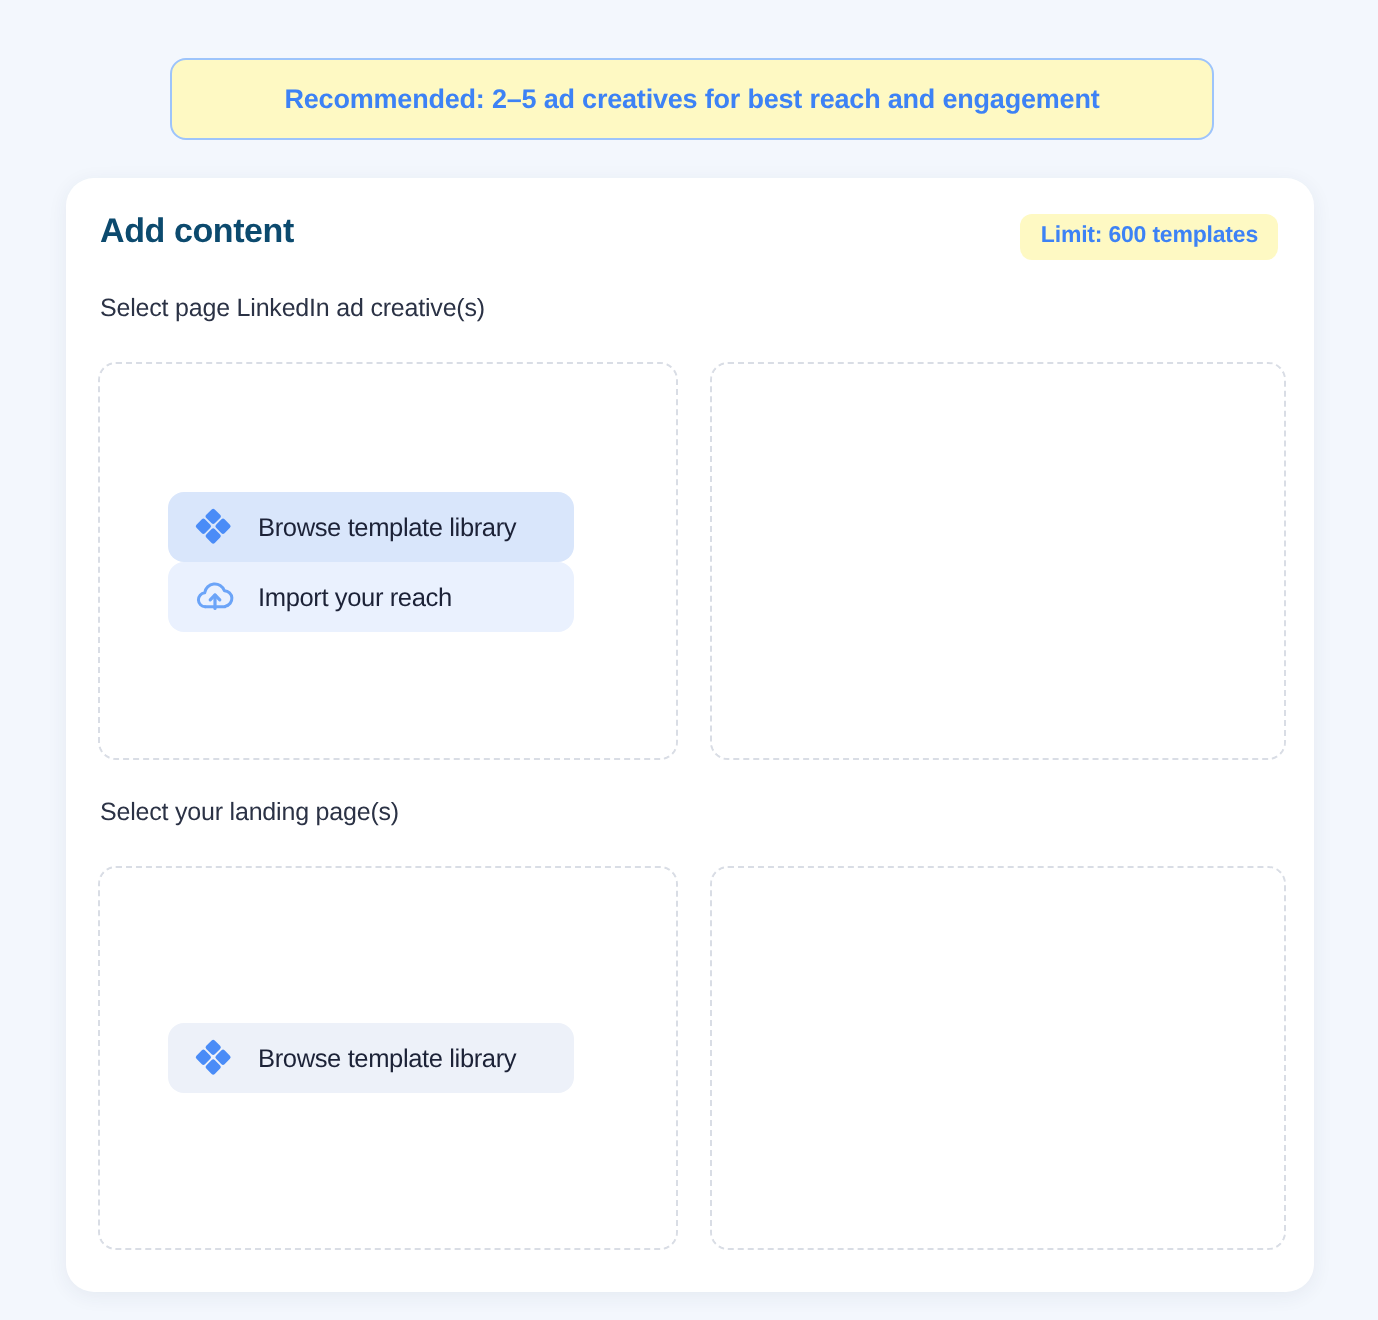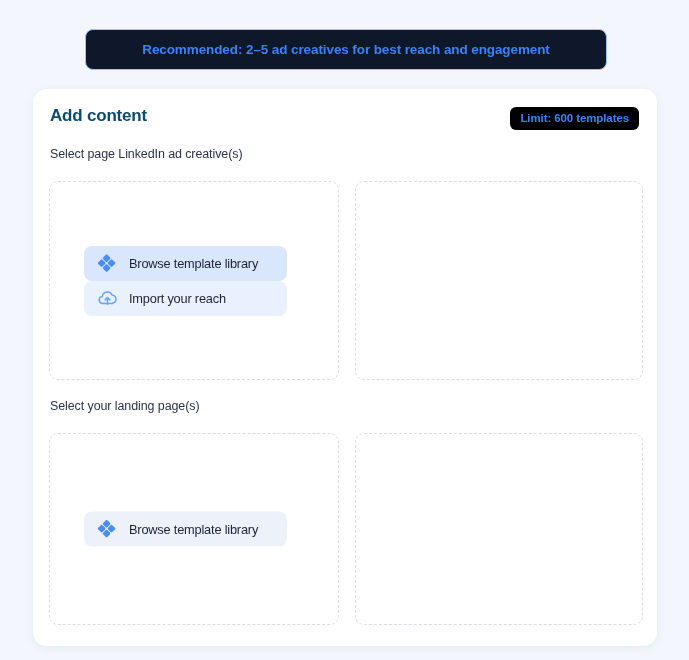--- a/index.html
+++ b/index.html
@@ -23,7 +23,7 @@
     top: 29px;
     width: 522px;
     height: 41px;
-    background: #0f172a;
+    background: #fef9c3;
     border: 1px solid #9dc4fb;
     border-radius: 8px;
     display: flex;

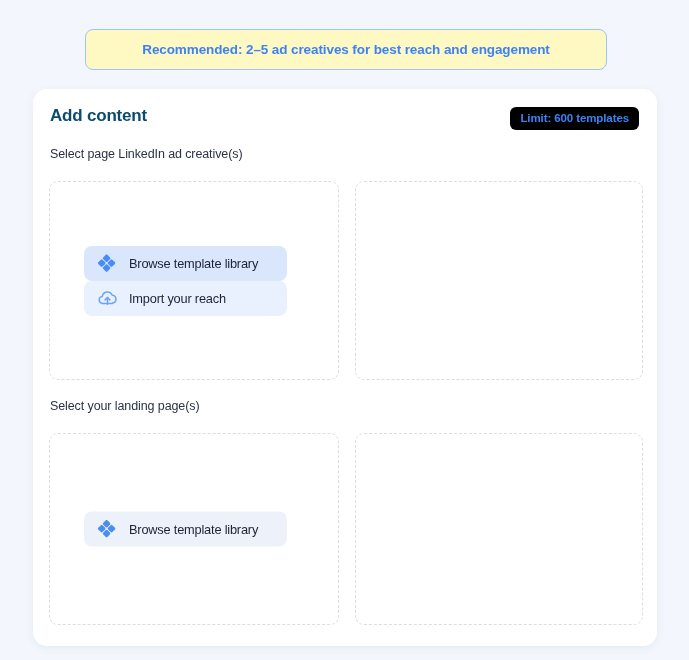--- a/index.html
+++ b/index.html
@@ -69,7 +69,7 @@
     position: absolute;
     right: 18px;
     top: 18px;
-    background: #000000;
+    background: #fef9c3;
     color: #3d82f5;
     font-size: 11.5px;
     font-weight: bold;

